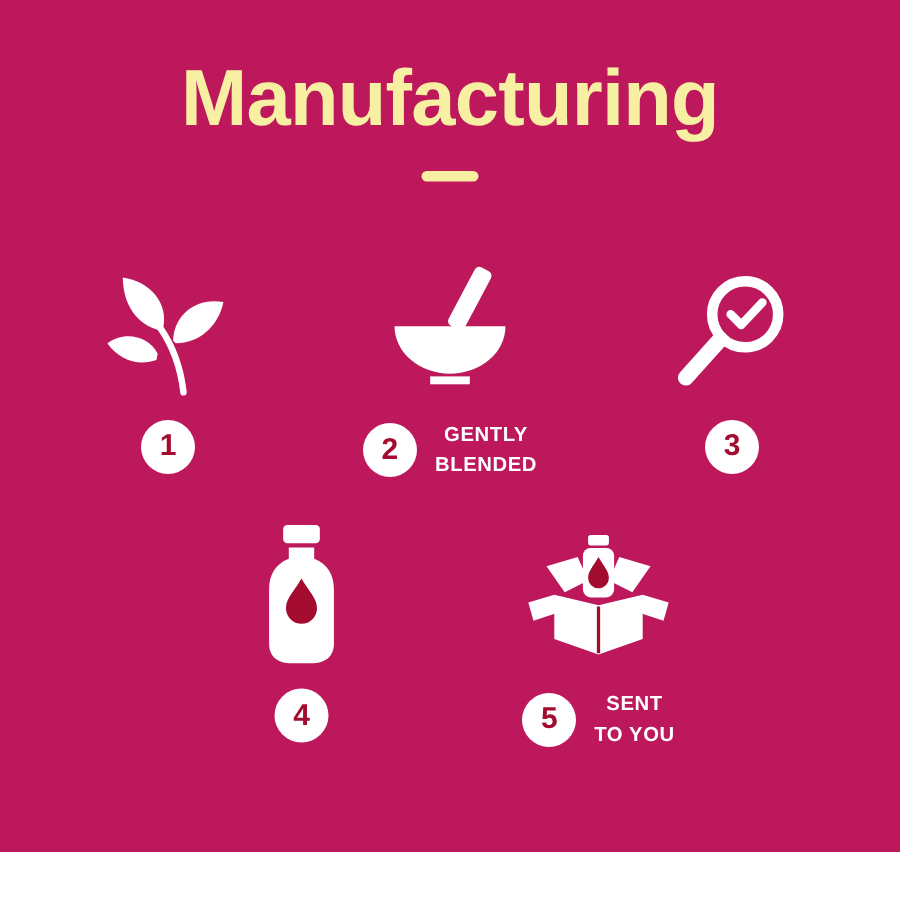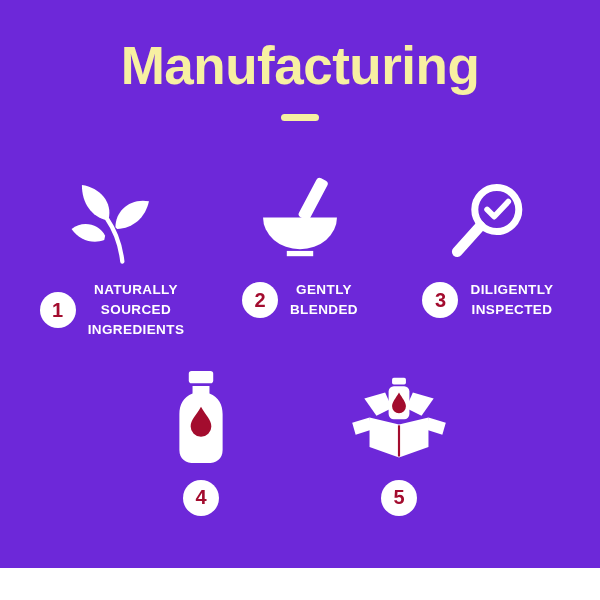--- a/index.html
+++ b/index.html
@@ -5,7 +5,7 @@
   html,body{margin:0;padding:0;}
   .canvas{
     width:600px;height:568px;
-    background:#6d28d9;
+    background:#be185d;
     font-family:"Liberation Sans", sans-serif;
     position:relative;
     overflow:hidden;

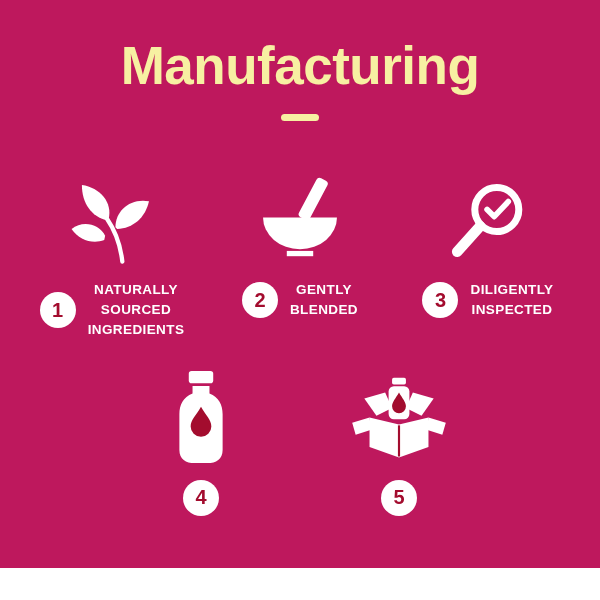--- a/index.html
+++ b/index.html
@@ -83,9 +83,6 @@
       </div>
       <div class="caption">
         <div class="num-circle">1</div>
-        <div class="label">NATURALLY
-SOURCED
-INGREDIENTS</div>
       </div>
     </div>
 

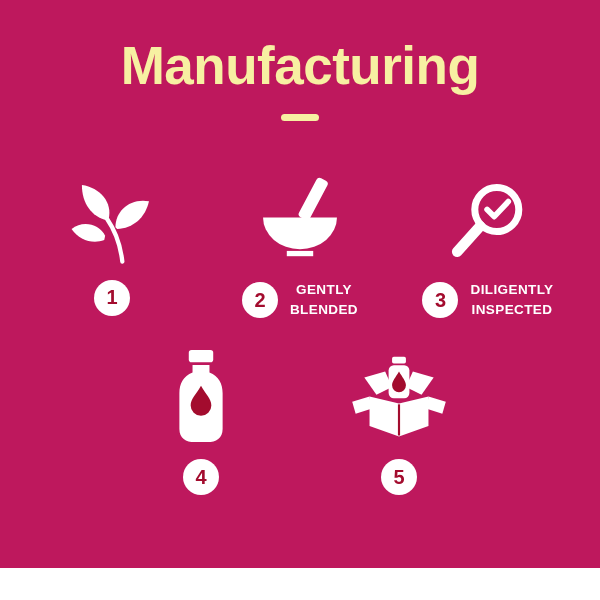--- a/index.html
+++ b/index.html
@@ -111,8 +111,6 @@
       </div>
       <div class="caption">
         <div class="num-circle">3</div>
-        <div class="label">DILIGENTLY
-INSPECTED</div>
       </div>
     </div>
 

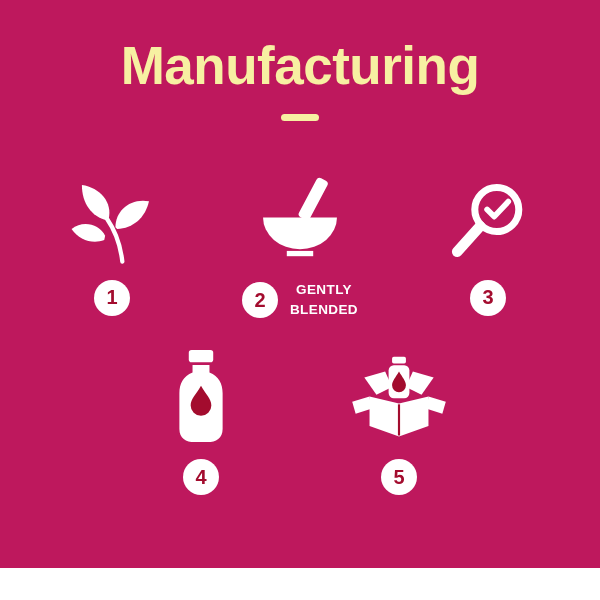--- a/index.html
+++ b/index.html
@@ -147,6 +147,8 @@
       </div>
       <div class="caption">
         <div class="num-circle">5</div>
+        <div class="label">SENT
+TO YOU</div>
       </div>
     </div>
 

